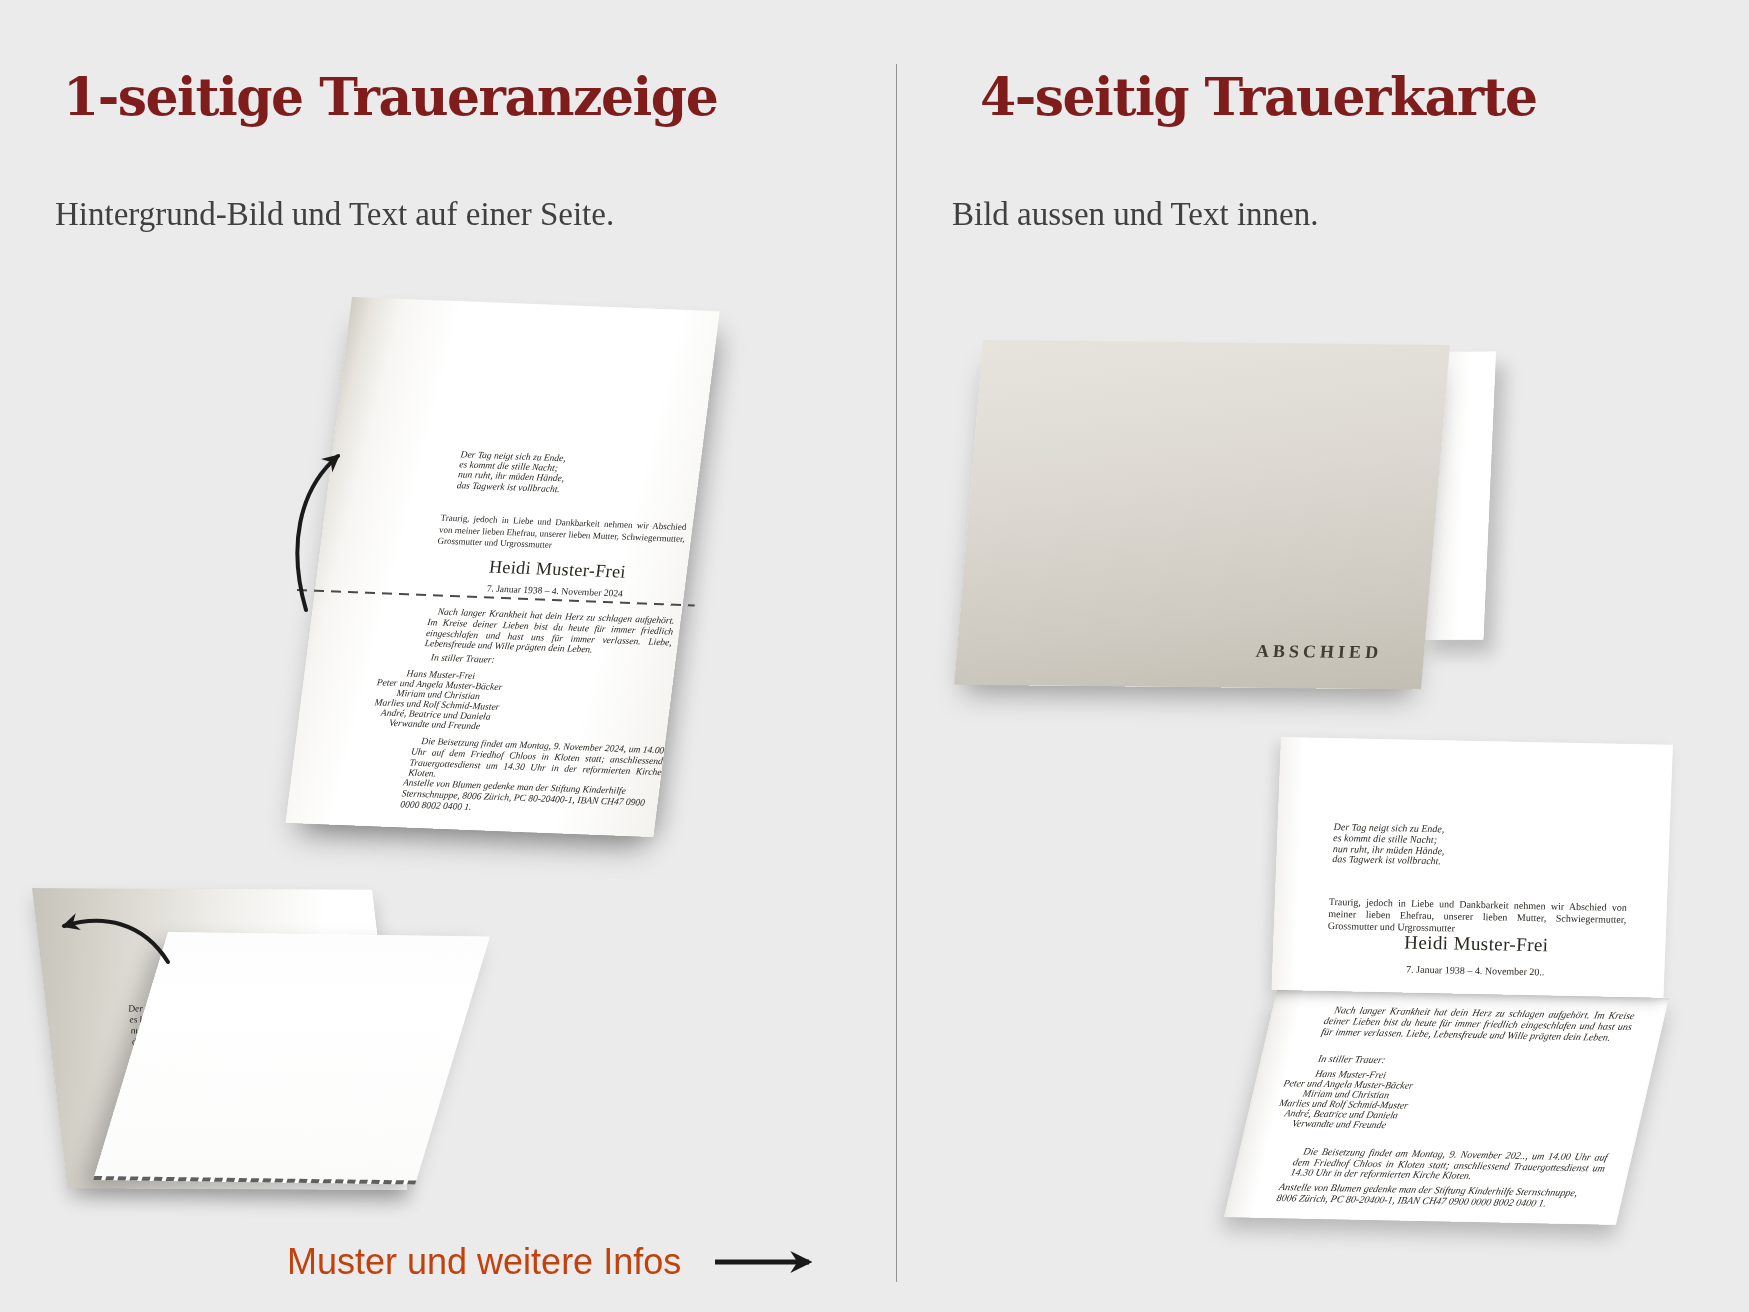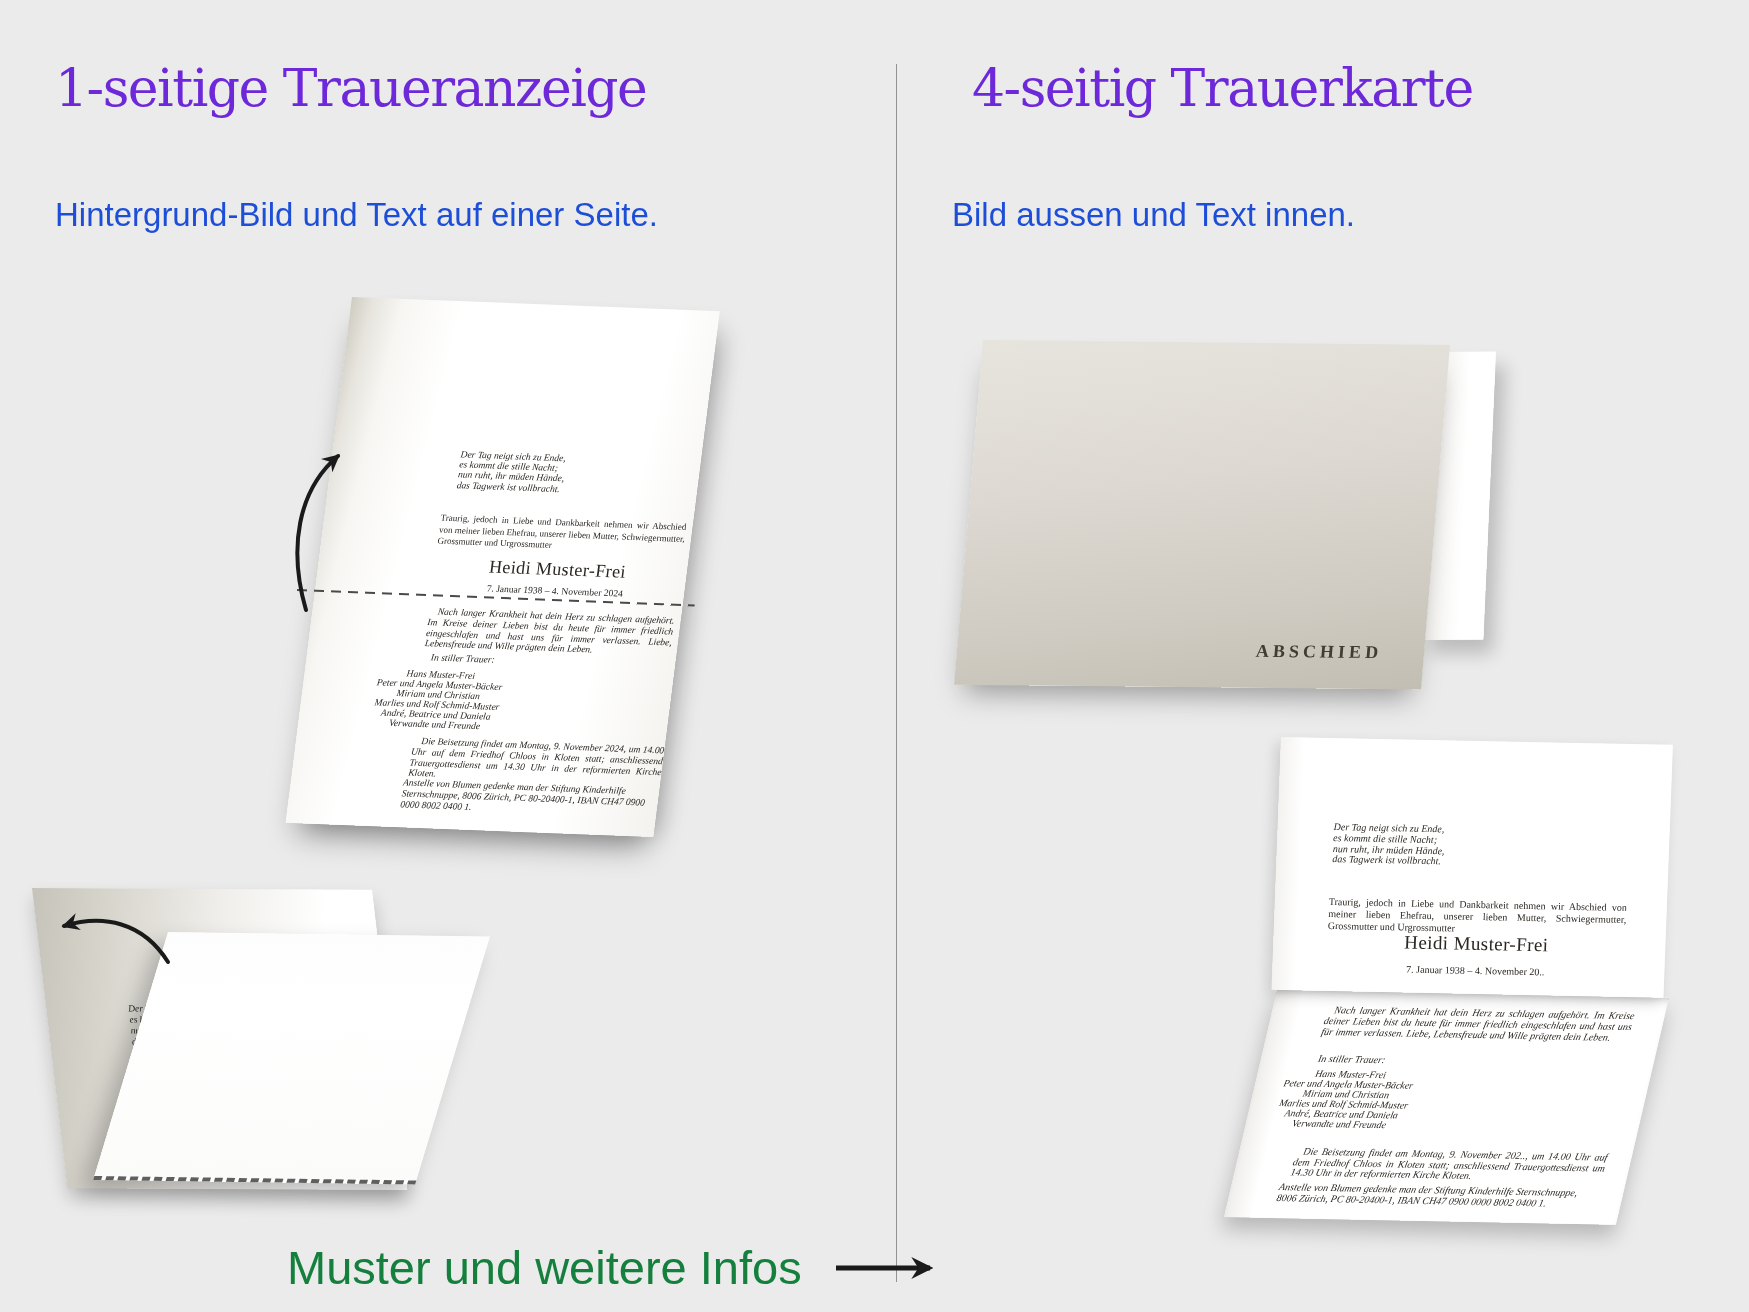--- a/index.html
+++ b/index.html
@@ -8,8 +8,8 @@
 
   .divider{position:absolute;left:896px;top:64px;width:1px;height:1218px;background:#929292;}
 
-  .panel-title{position:absolute;top:58px;margin:0;font-family:"DejaVu Serif",serif;
-    font-weight:400;font-size:52px;letter-spacing:-1.5px;color:#6d28d9;white-space:nowrap;}
+  .panel-title{position:absolute;top:58px;margin:8px;font-family:"DejaVu Serif",serif;
+    font-weight:700;font-size:52px;letter-spacing:-1.5px;color:#7f1d1d;white-space:nowrap;}
   .panel-sub{position:absolute;top:196px;margin:0;font-size:33px;color:#1d4ed8;white-space:nowrap;}
 
   

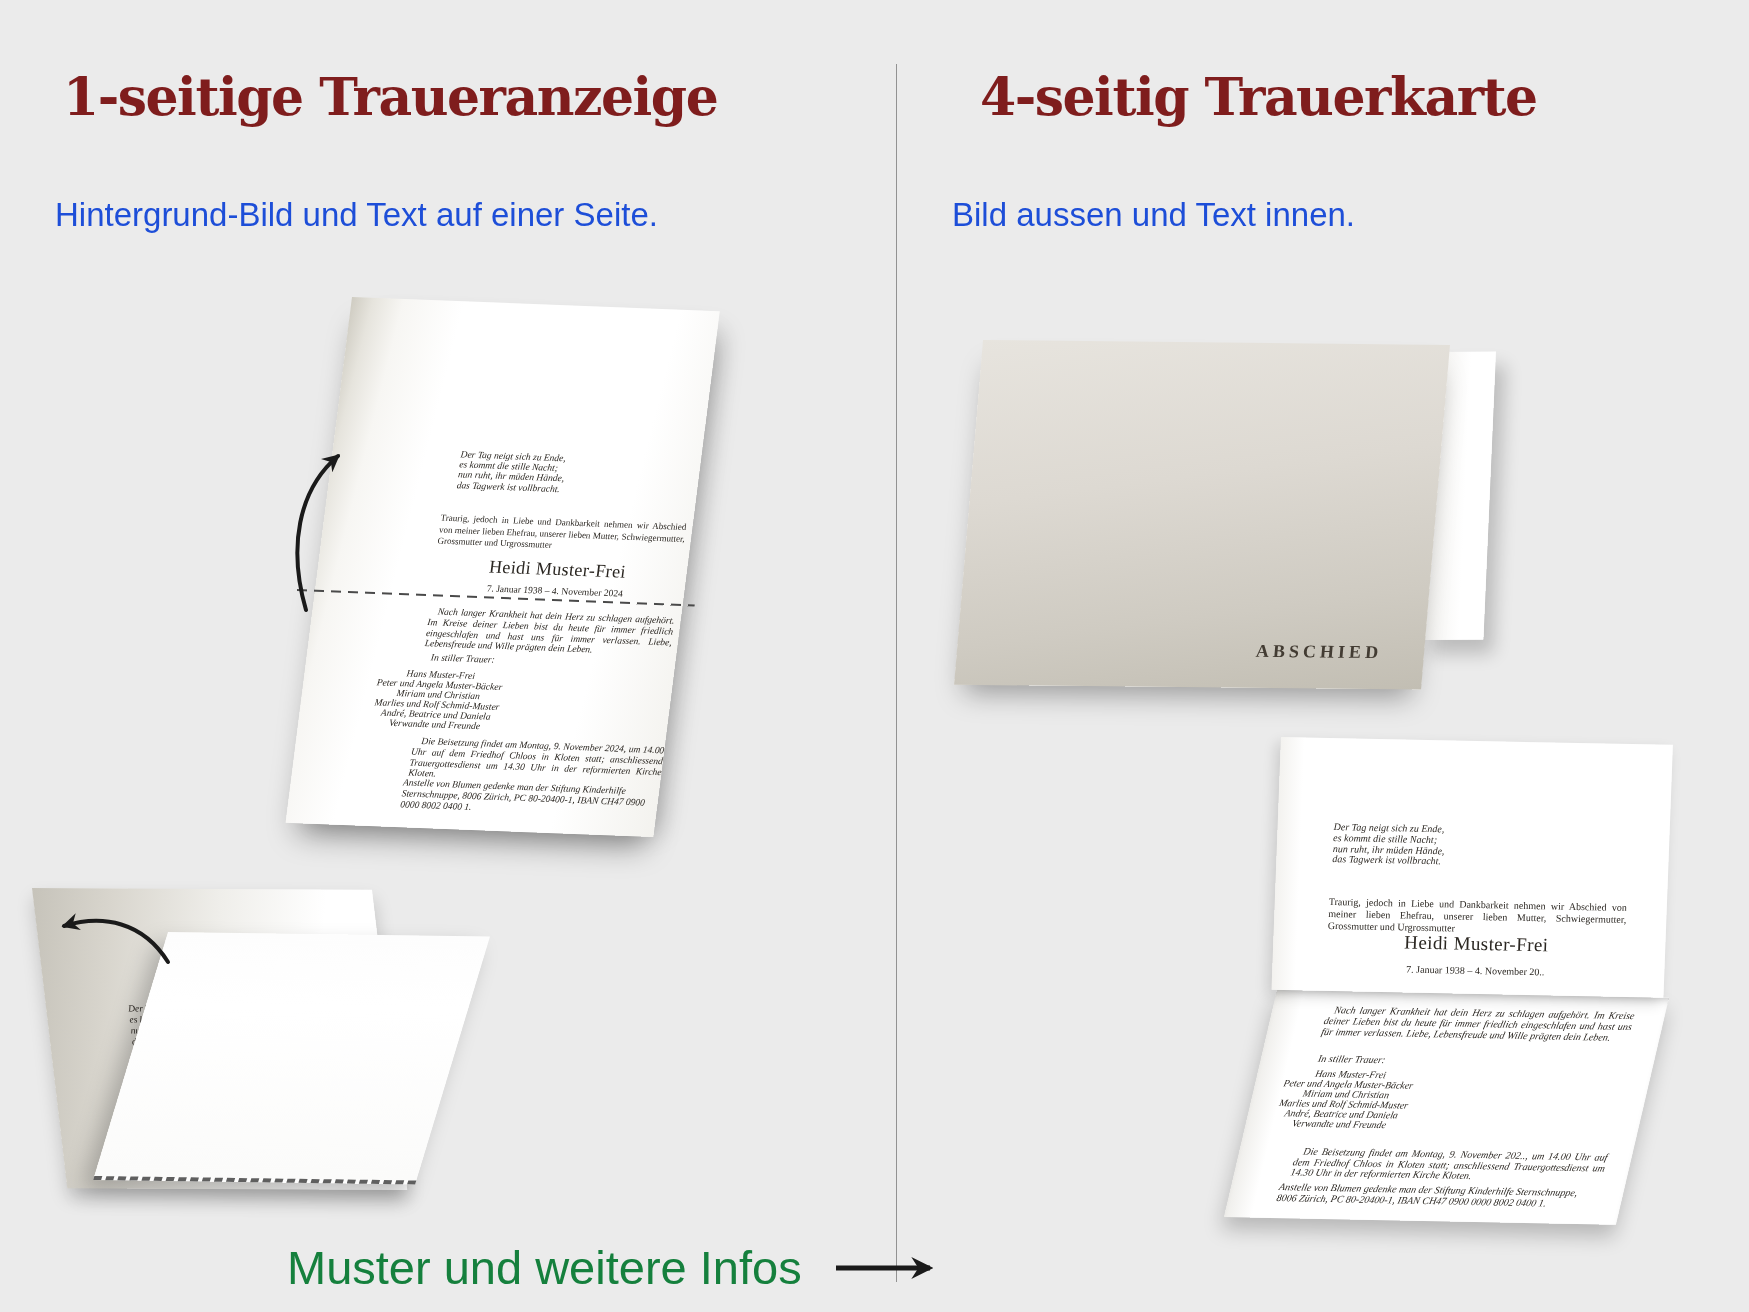--- a/index.html
+++ b/index.html
@@ -10,7 +10,7 @@
 
   .panel-title{position:absolute;top:58px;margin:8px;font-family:"DejaVu Serif",serif;
     font-weight:700;font-size:52px;letter-spacing:-1.5px;color:#7f1d1d;white-space:nowrap;}
-  .panel-sub{position:absolute;top:196px;margin:0;font-size:33px;color:#1d4ed8;white-space:nowrap;}
+  .panel-sub{position:absolute;top:196px;margin:0;font-size:33px;color:#404040;white-space:nowrap;font-family:Liberation Serif, serif;}
 
   
   .serif{font-family:"Liberation Serif",serif;color:#2b2722;}

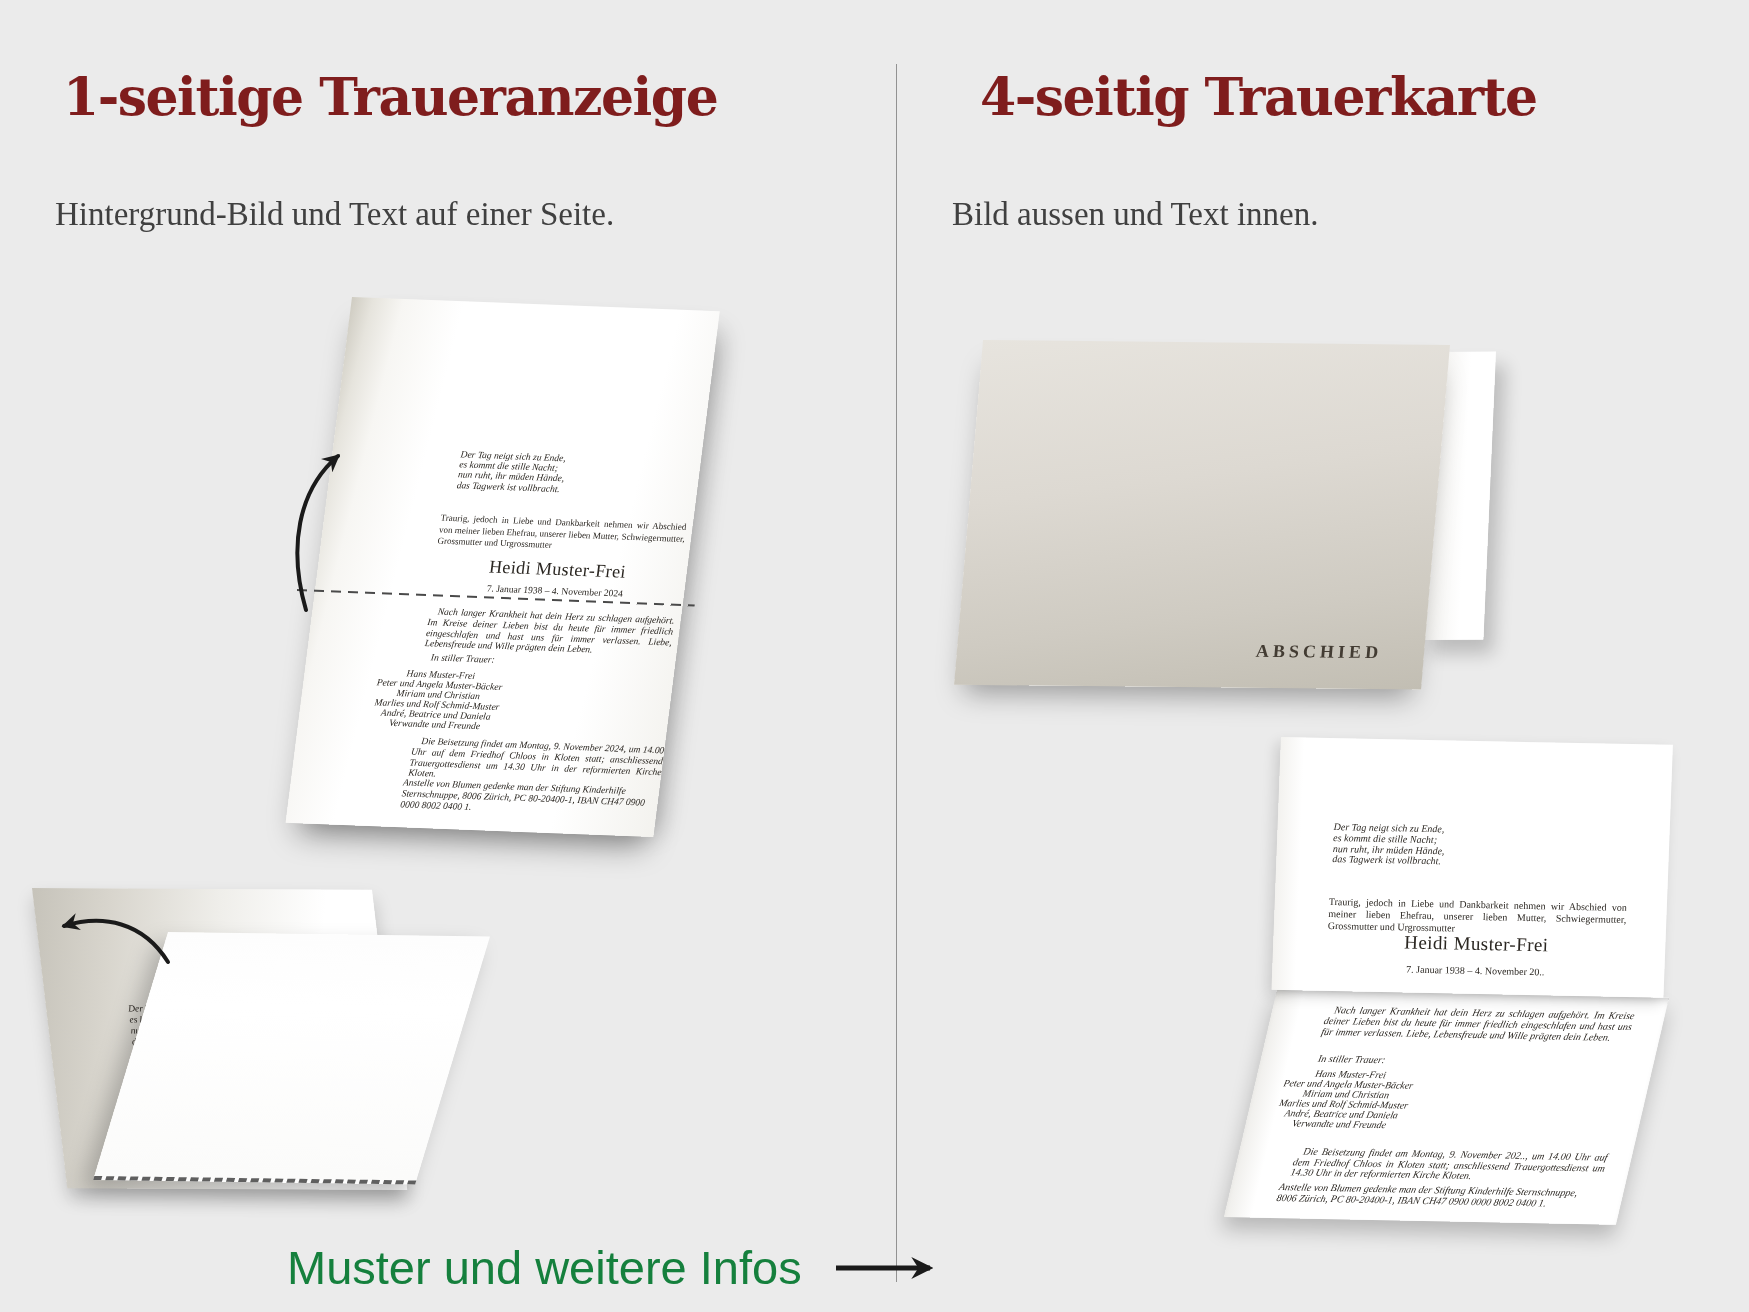--- a/index.html
+++ b/index.html
@@ -85,7 +85,7 @@
 
   
   .cta{position:absolute;left:287px;top:1240px;display:flex;align-items:center;cursor:pointer;}
-  .cta-label{font-size:47px;color:#15803d;white-space:nowrap;}
+  .cta-label{font-size:36px;color:#c2410c;white-space:nowrap;}
 </style>
 </head>
 <body>

